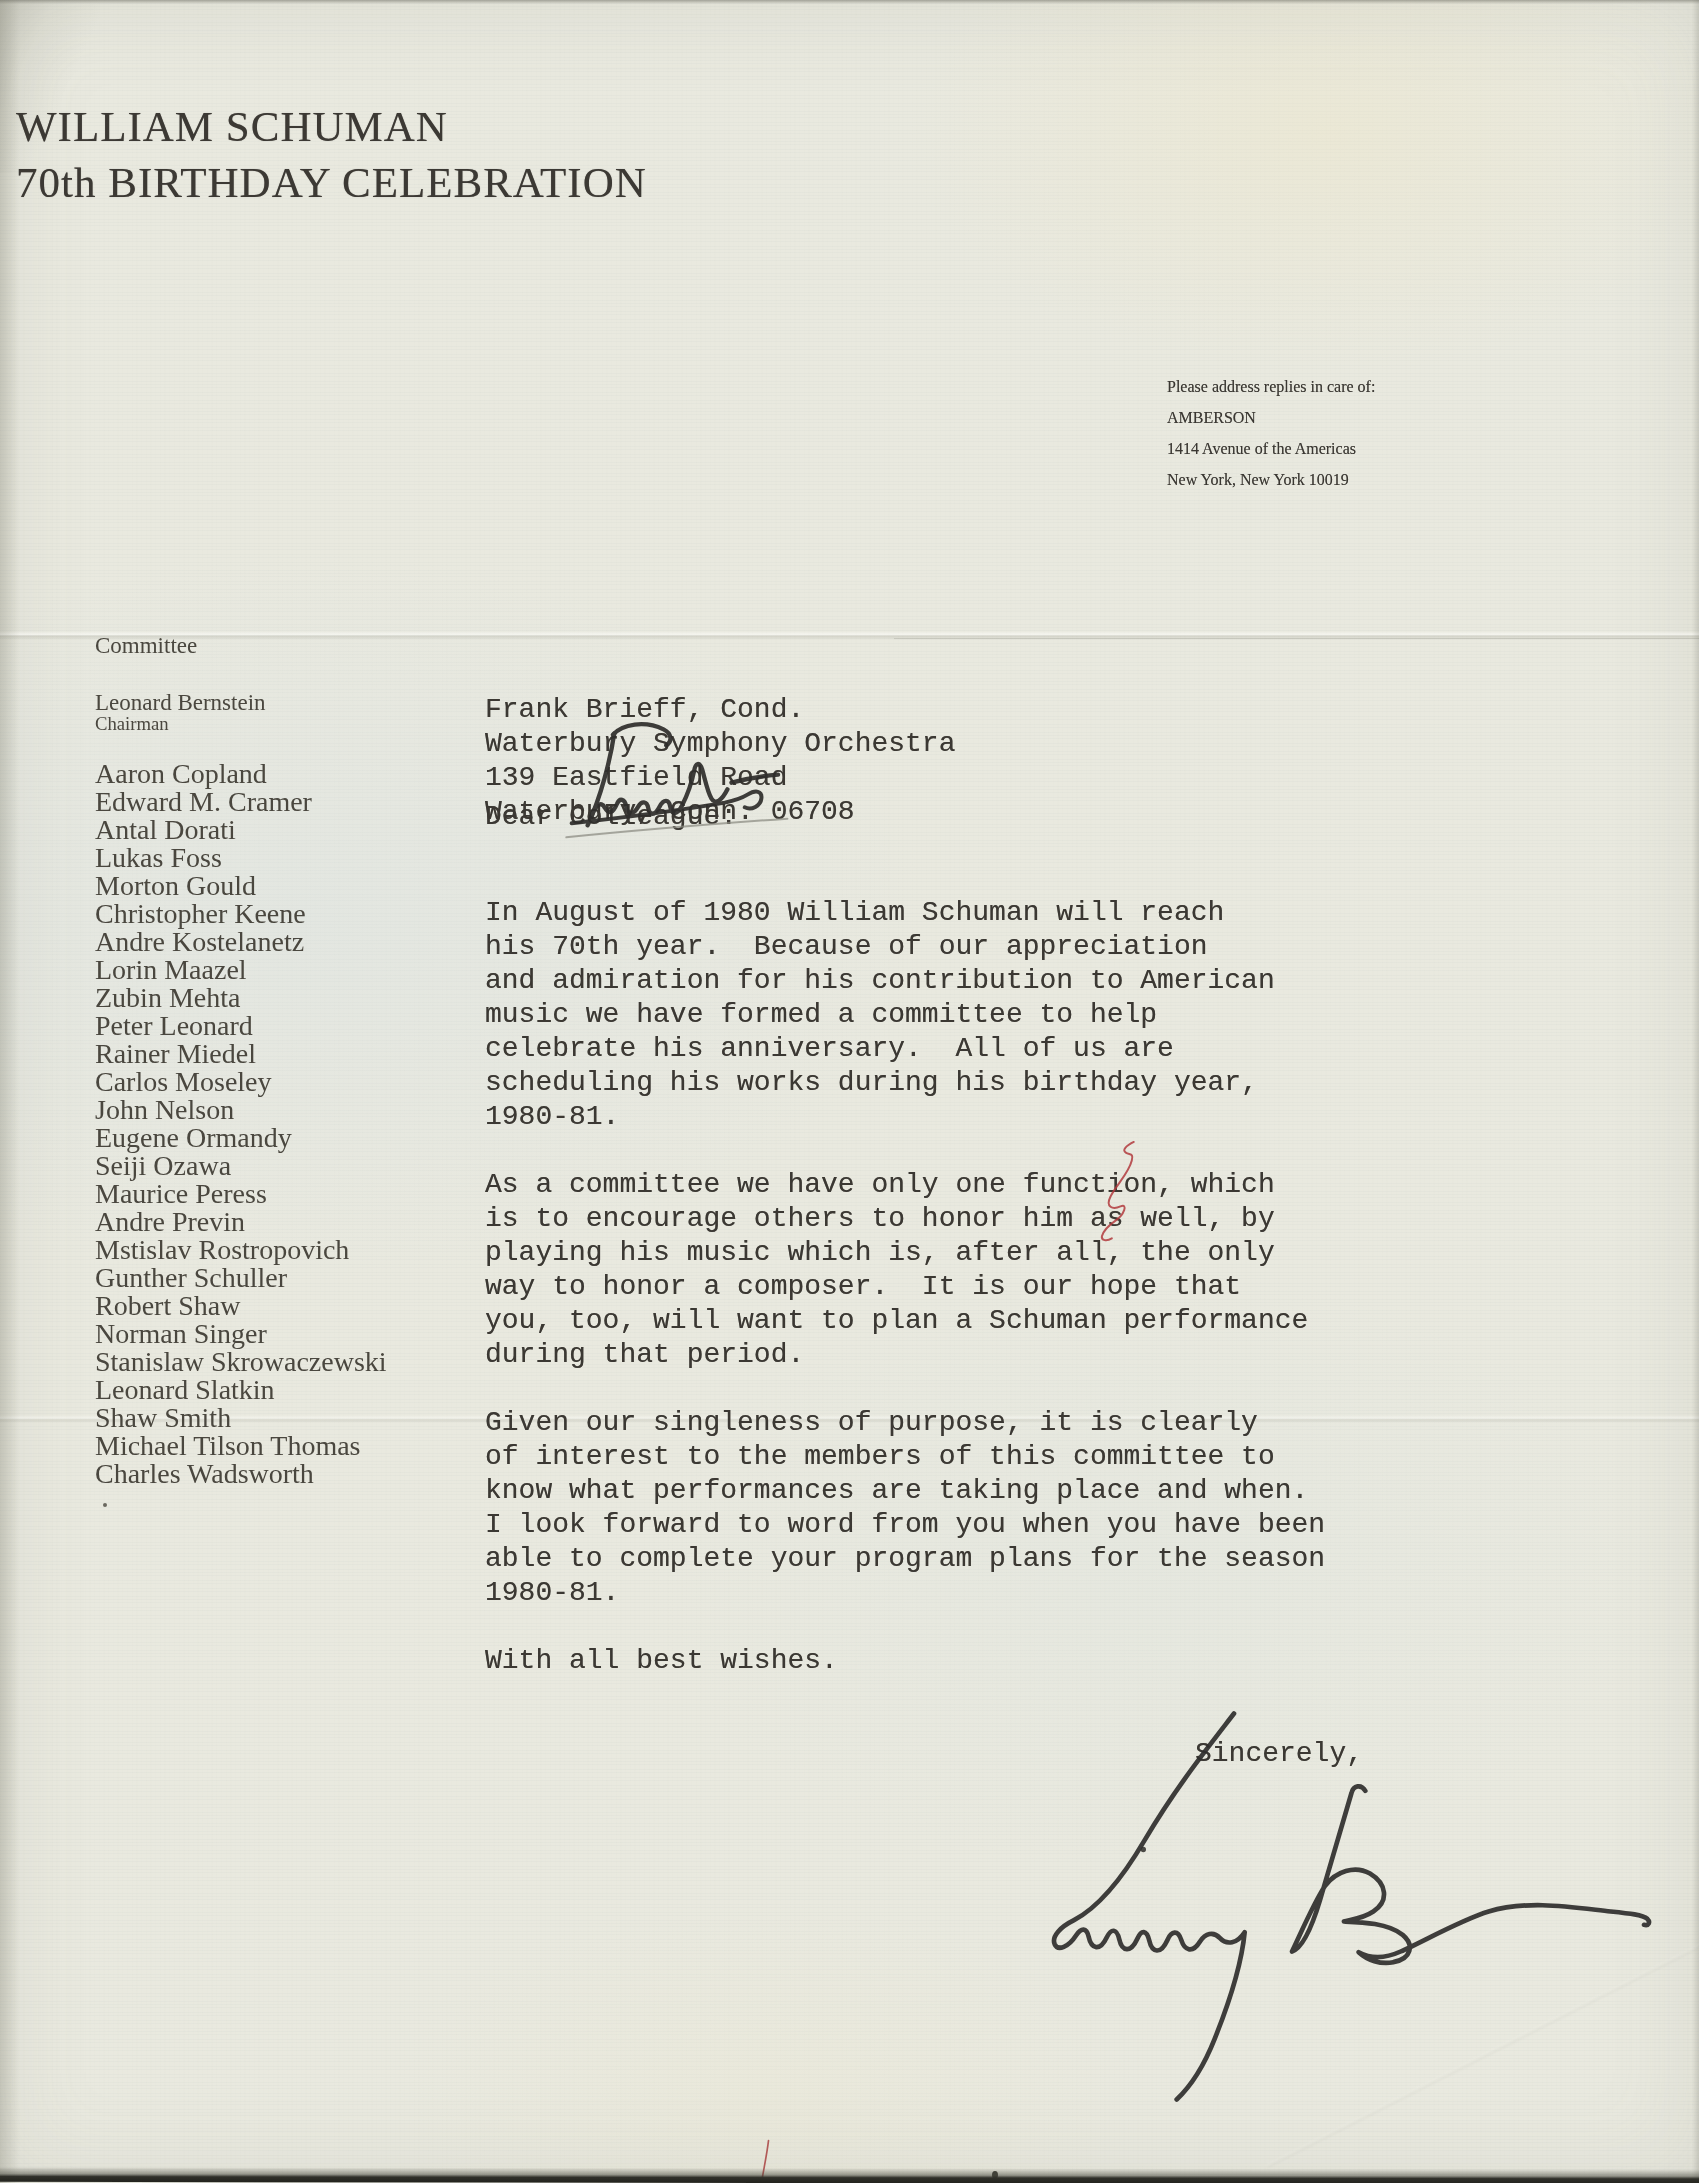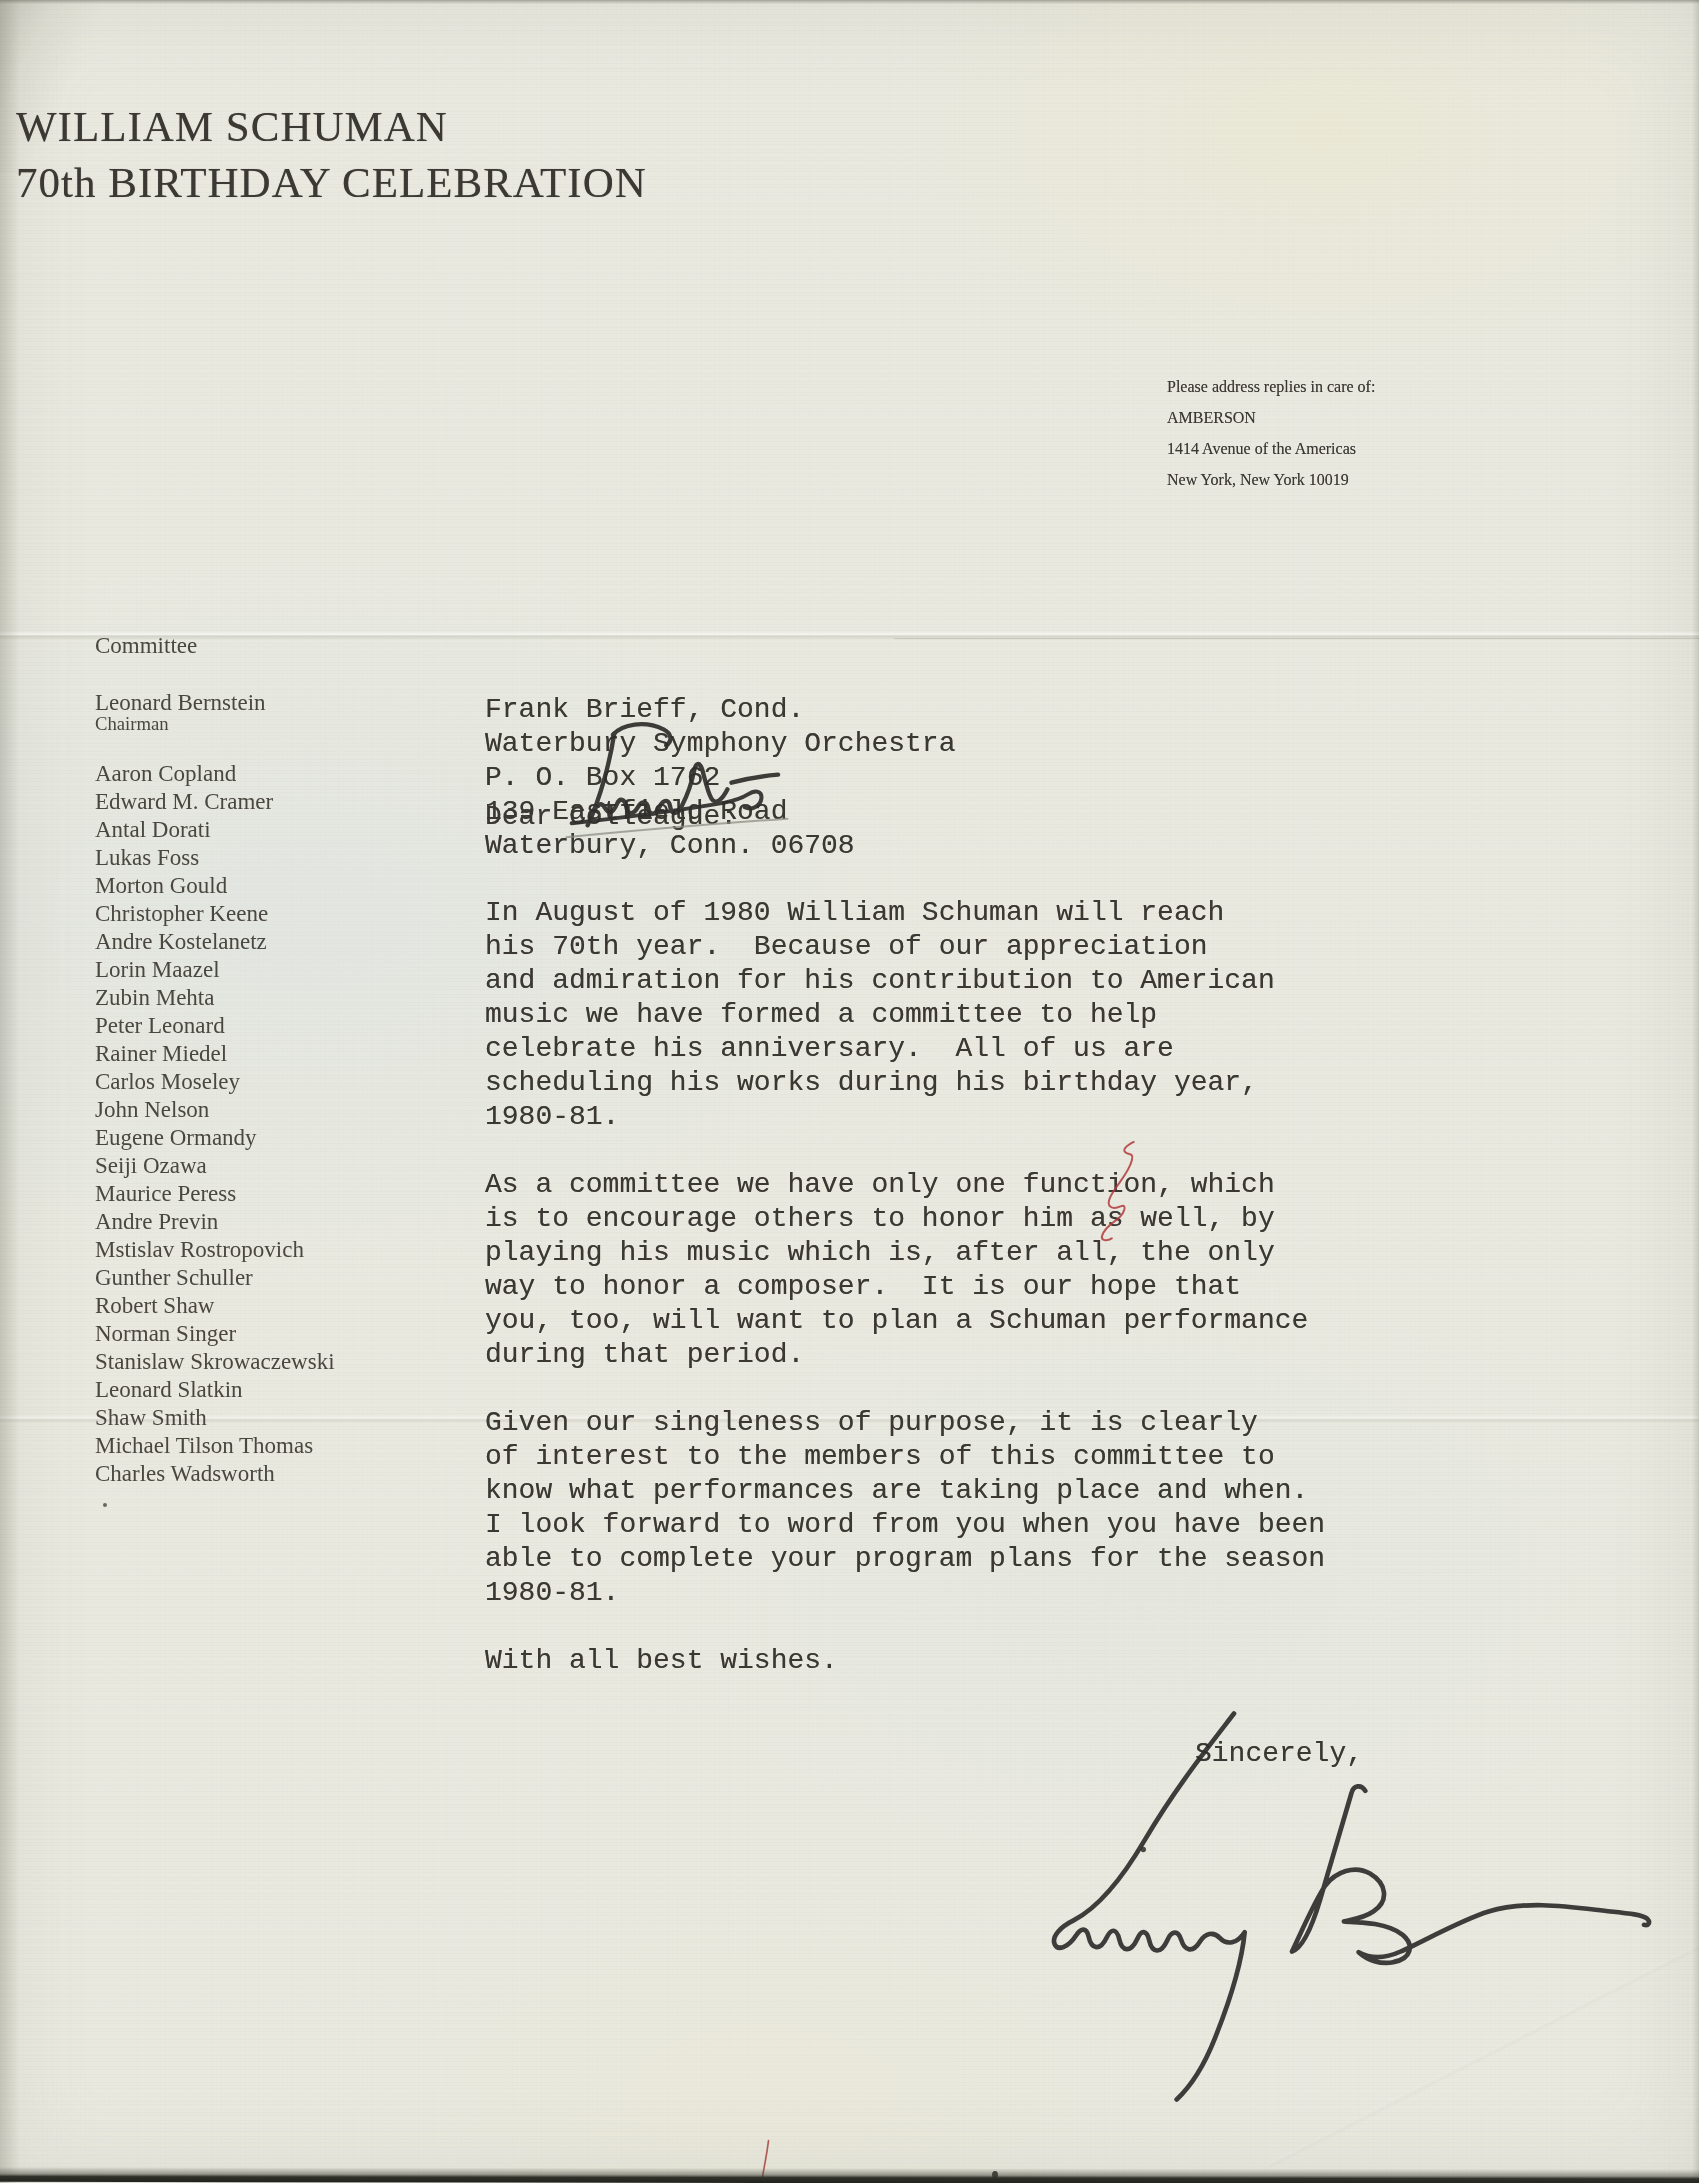--- a/index.html
+++ b/index.html
@@ -33,7 +33,7 @@
   .com-label{position:absolute;left:0;top:634px;font-size:23px;line-height:1;white-space:nowrap;}
   .chair-name{position:absolute;left:0;top:691px;font-size:23px;line-height:1;white-space:nowrap;}
   .chair-title{position:absolute;left:0;top:715px;font-size:18.7px;line-height:1;white-space:nowrap;}
-  .members{position:absolute;left:0;top:760px;font-size:23px;line-height:28px;white-space:nowrap;}
+  .members{position:absolute;left:0;top:760px;font-size:28px;line-height:28px;white-space:nowrap;}
   
   .mono{font-family:"Liberation Mono", monospace;color:#3b3833;
     text-shadow:0 0 0.5px rgba(59,56,51,.55);}

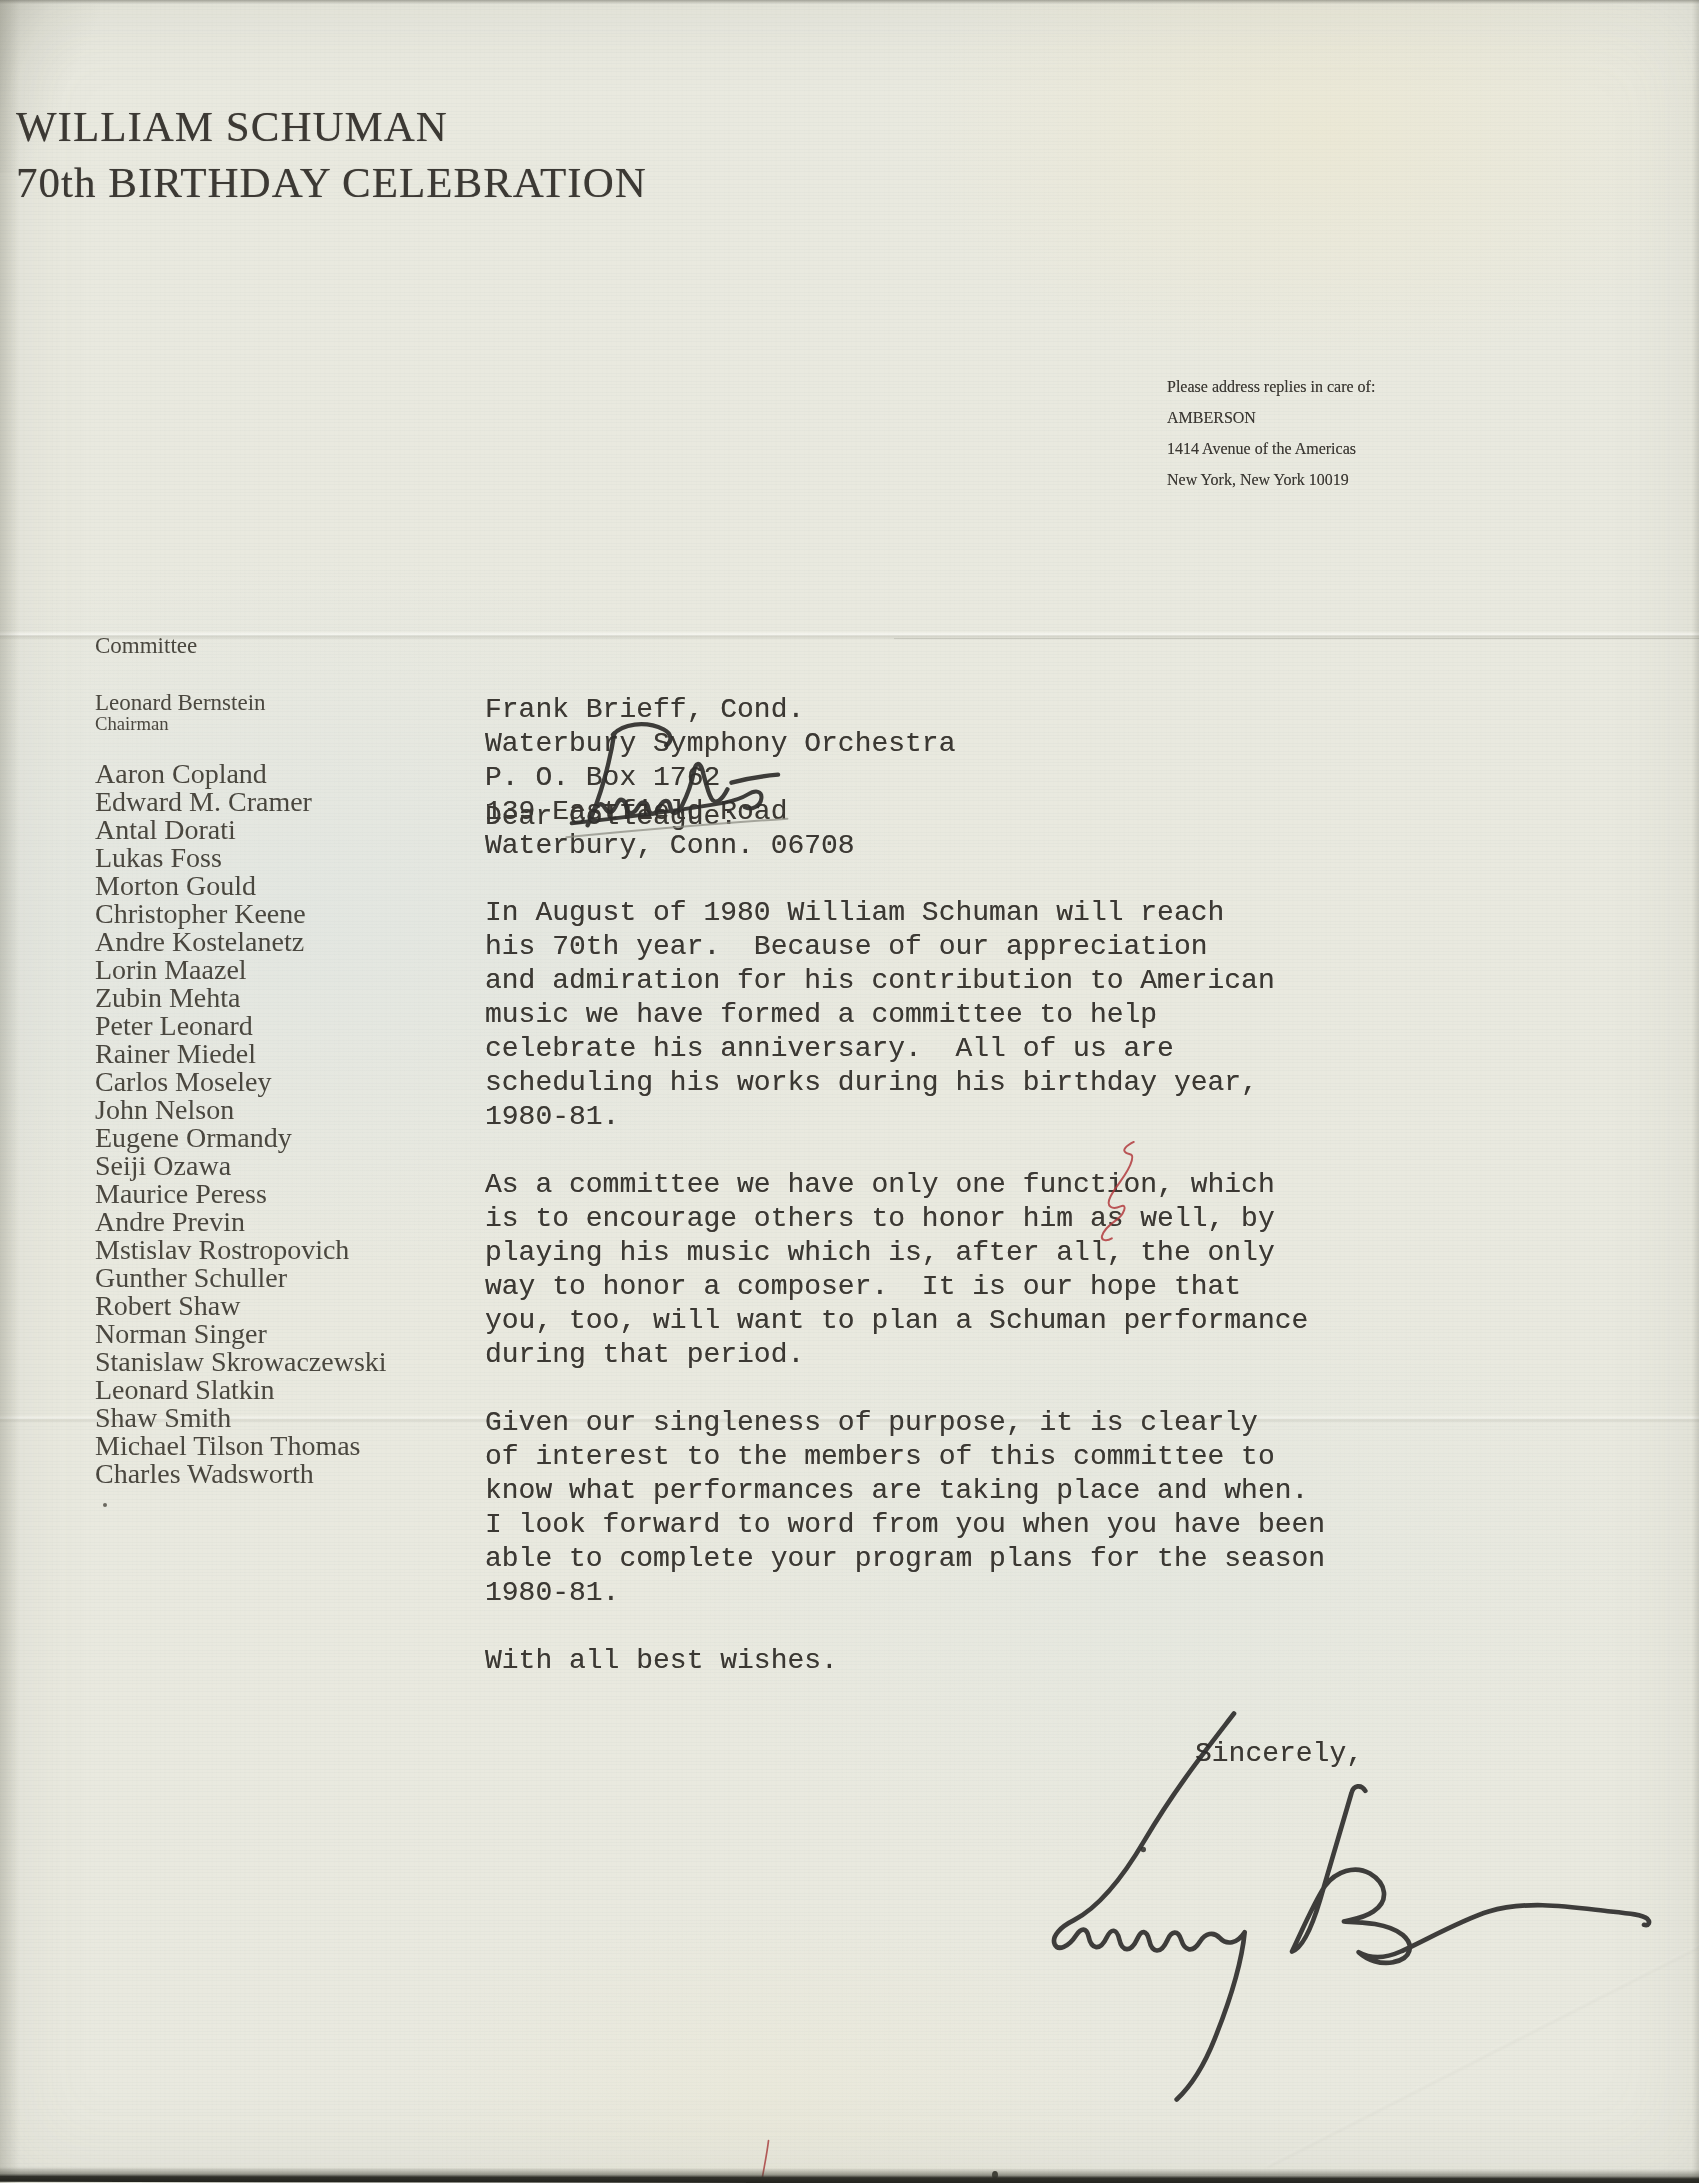--- a/index.html
+++ b/index.html
@@ -126,7 +126,7 @@
 
   <div class="recipient mono">
     
-  <div>Frank Brieff, Cond.</div><div>Waterbury Symphony Orchestra</div><div>P. O. Box 1762</div><div>139 Eastfield Road</div><div>Waterbury, Conn. 06708</div></div>
+  <div>Frank Brieff, Cond.</div><div>Waterbury Symphony Orchestra</div><div>139 Eastfield Road</div><div>Waterbury, Conn. 06708</div></div>
 
   <div class="salutation mono"><span>Dear </span><span>Colleague:</span></div>
 

